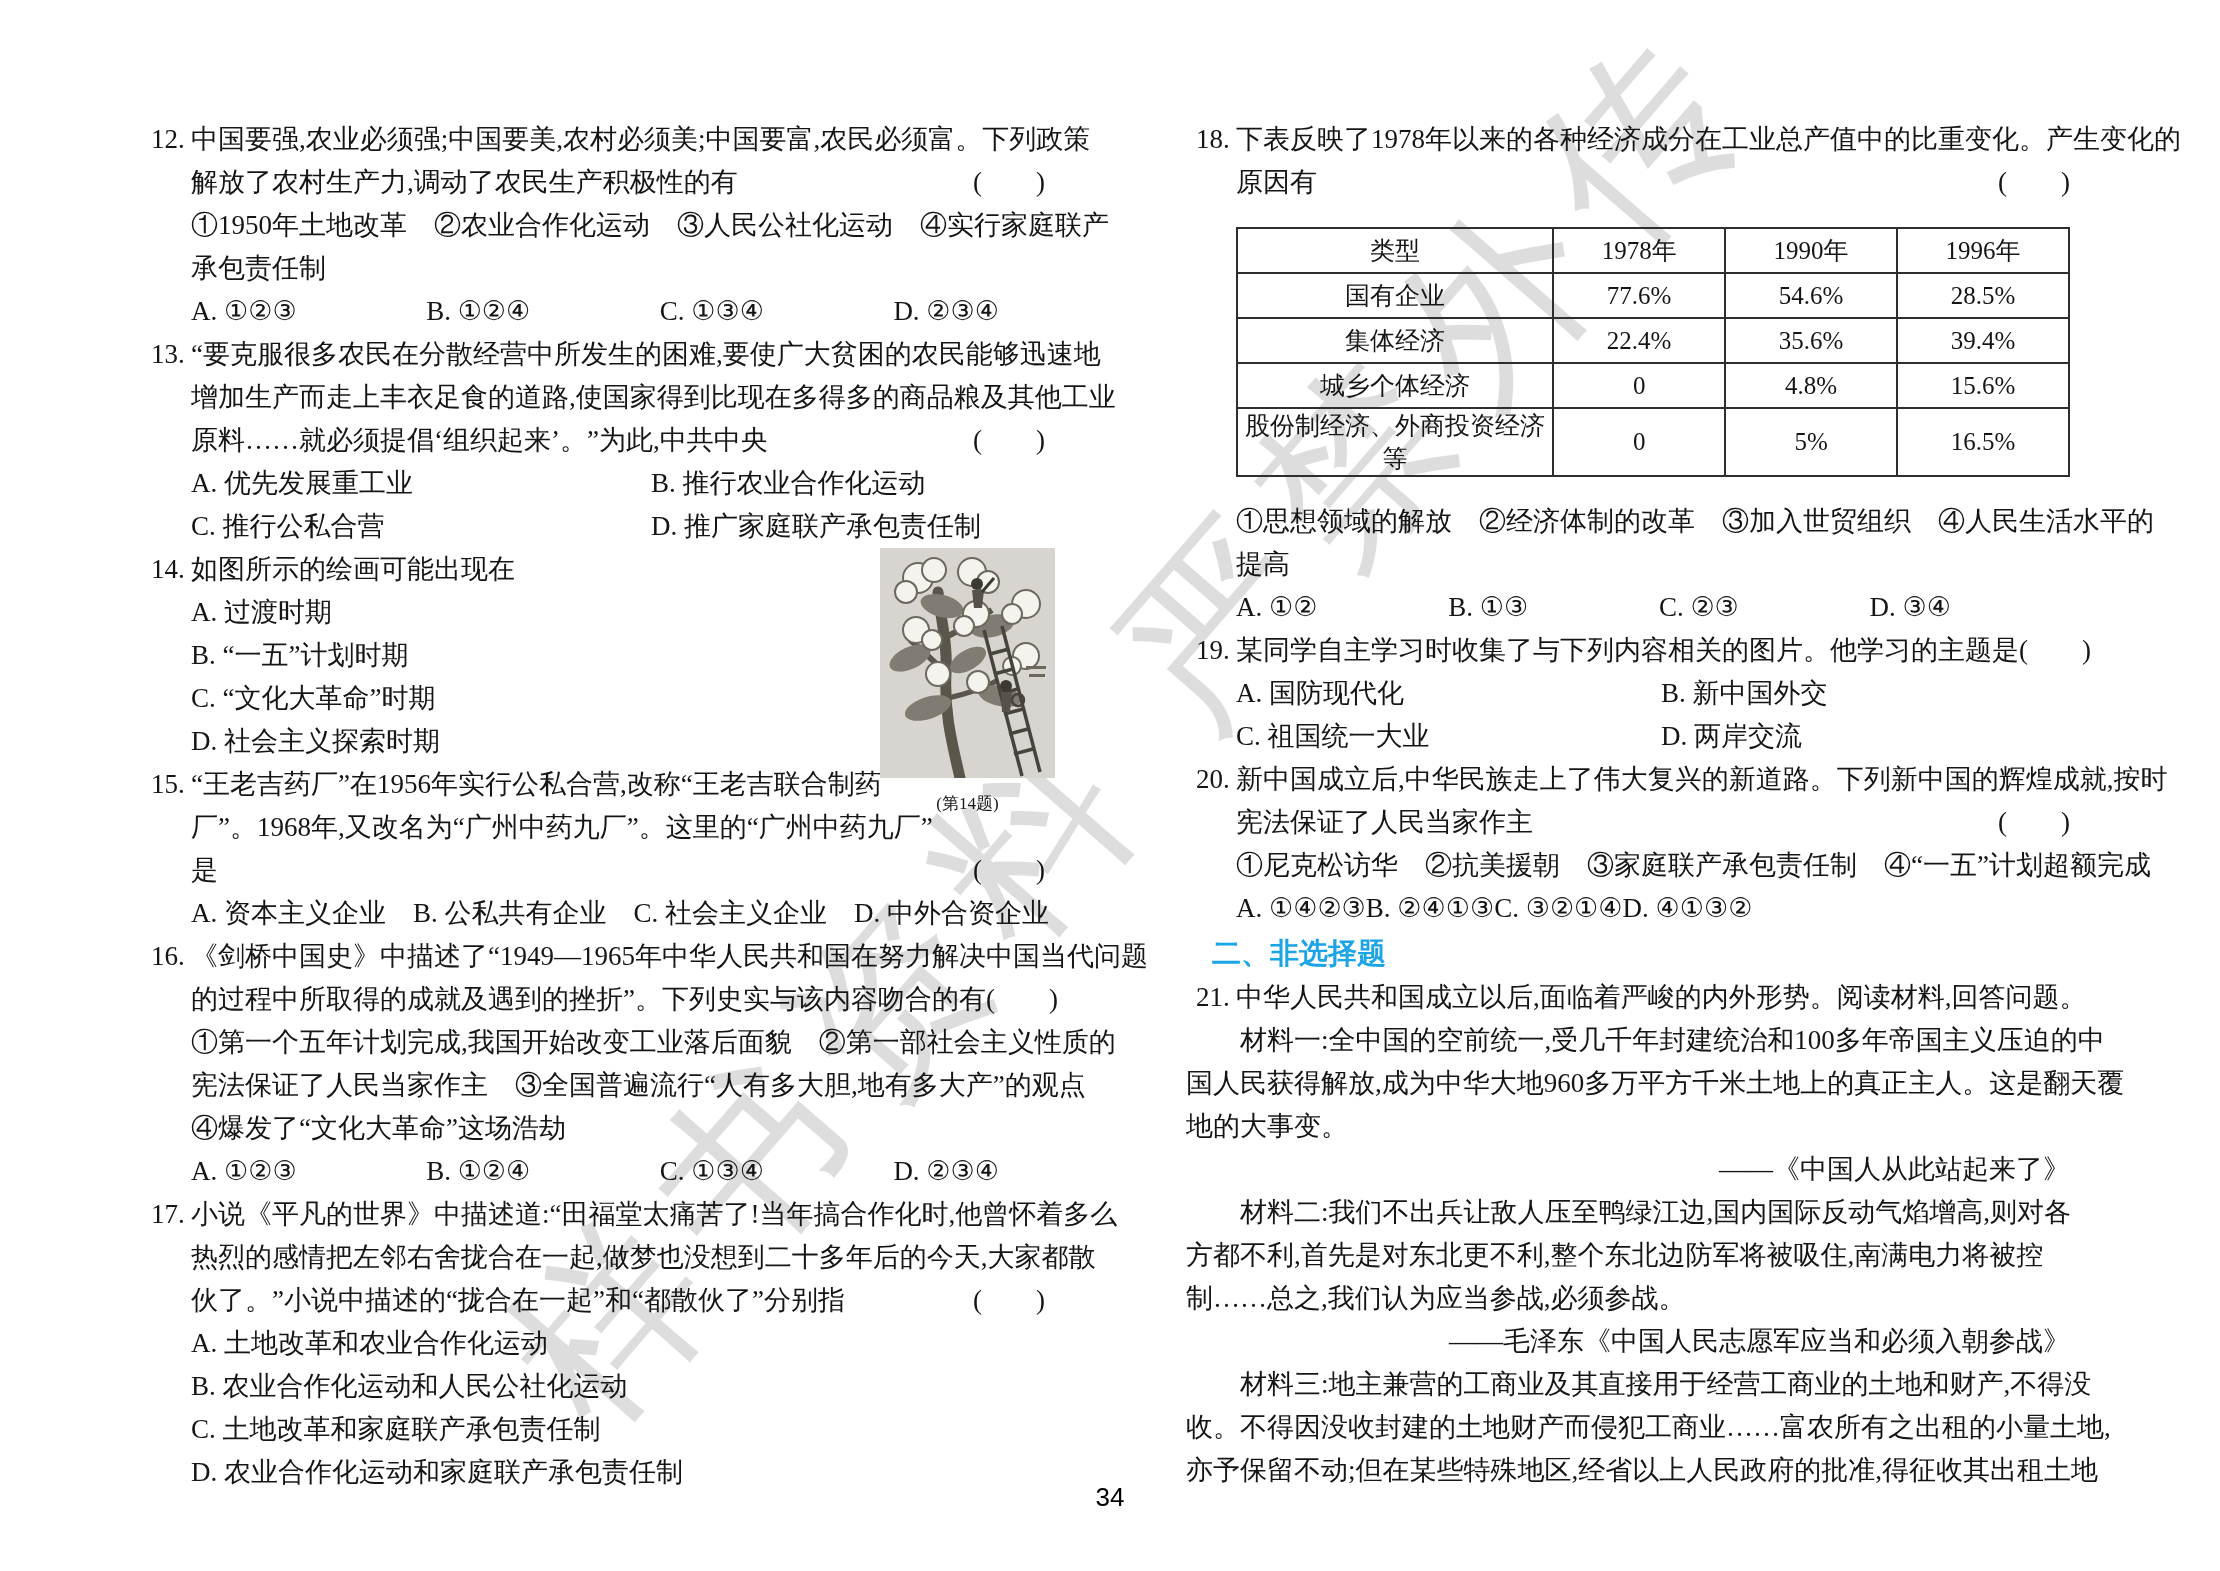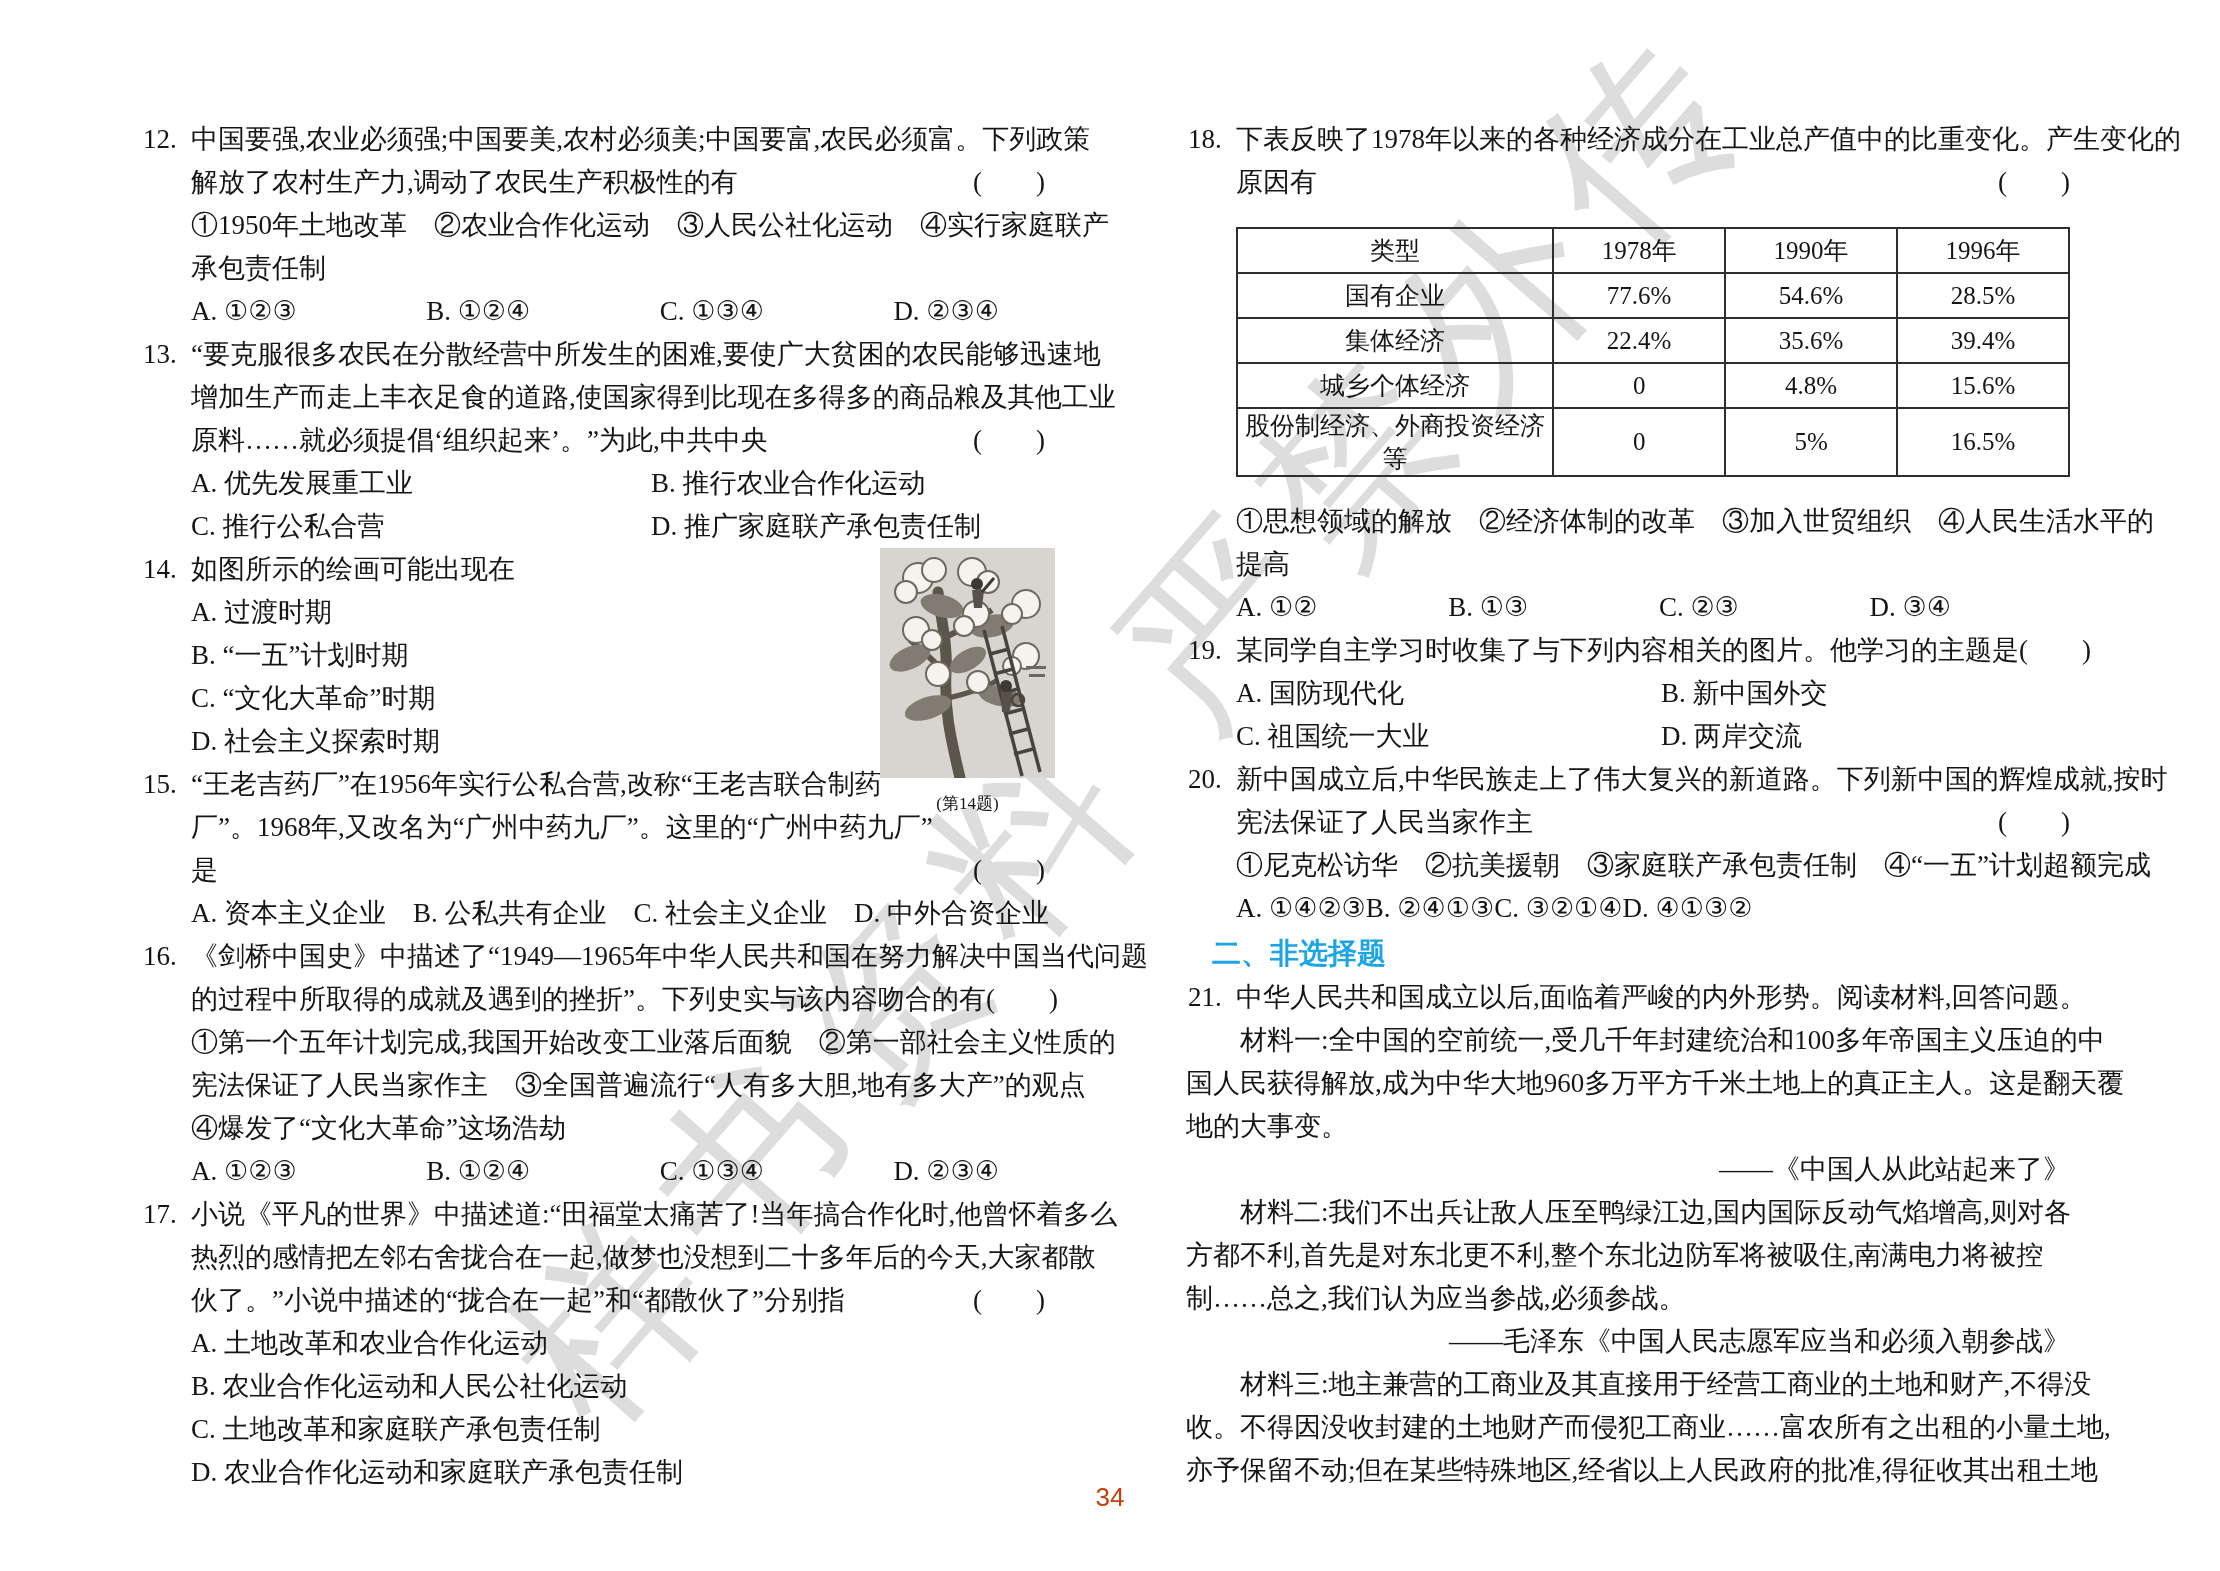--- a/index.html
+++ b/index.html
@@ -13,7 +13,7 @@
   .col-left  { left:135px;  width:910px; }
   .col-right { left:1180px; width:890px; }
   .q { position:relative; padding-left:56px; }
-  .qnum { position:absolute; left:8px; top:0; height:43px; line-height:43px;text-align:center; }
+  .qnum { position:absolute; left:16px; top:0; height:43px; line-height:43px;text-align:center; }
   .line { height:43px; line-height:43px; white-space:nowrap; }
   .flexline { display:flex; }
   .flexline .br { margin-left:auto; }

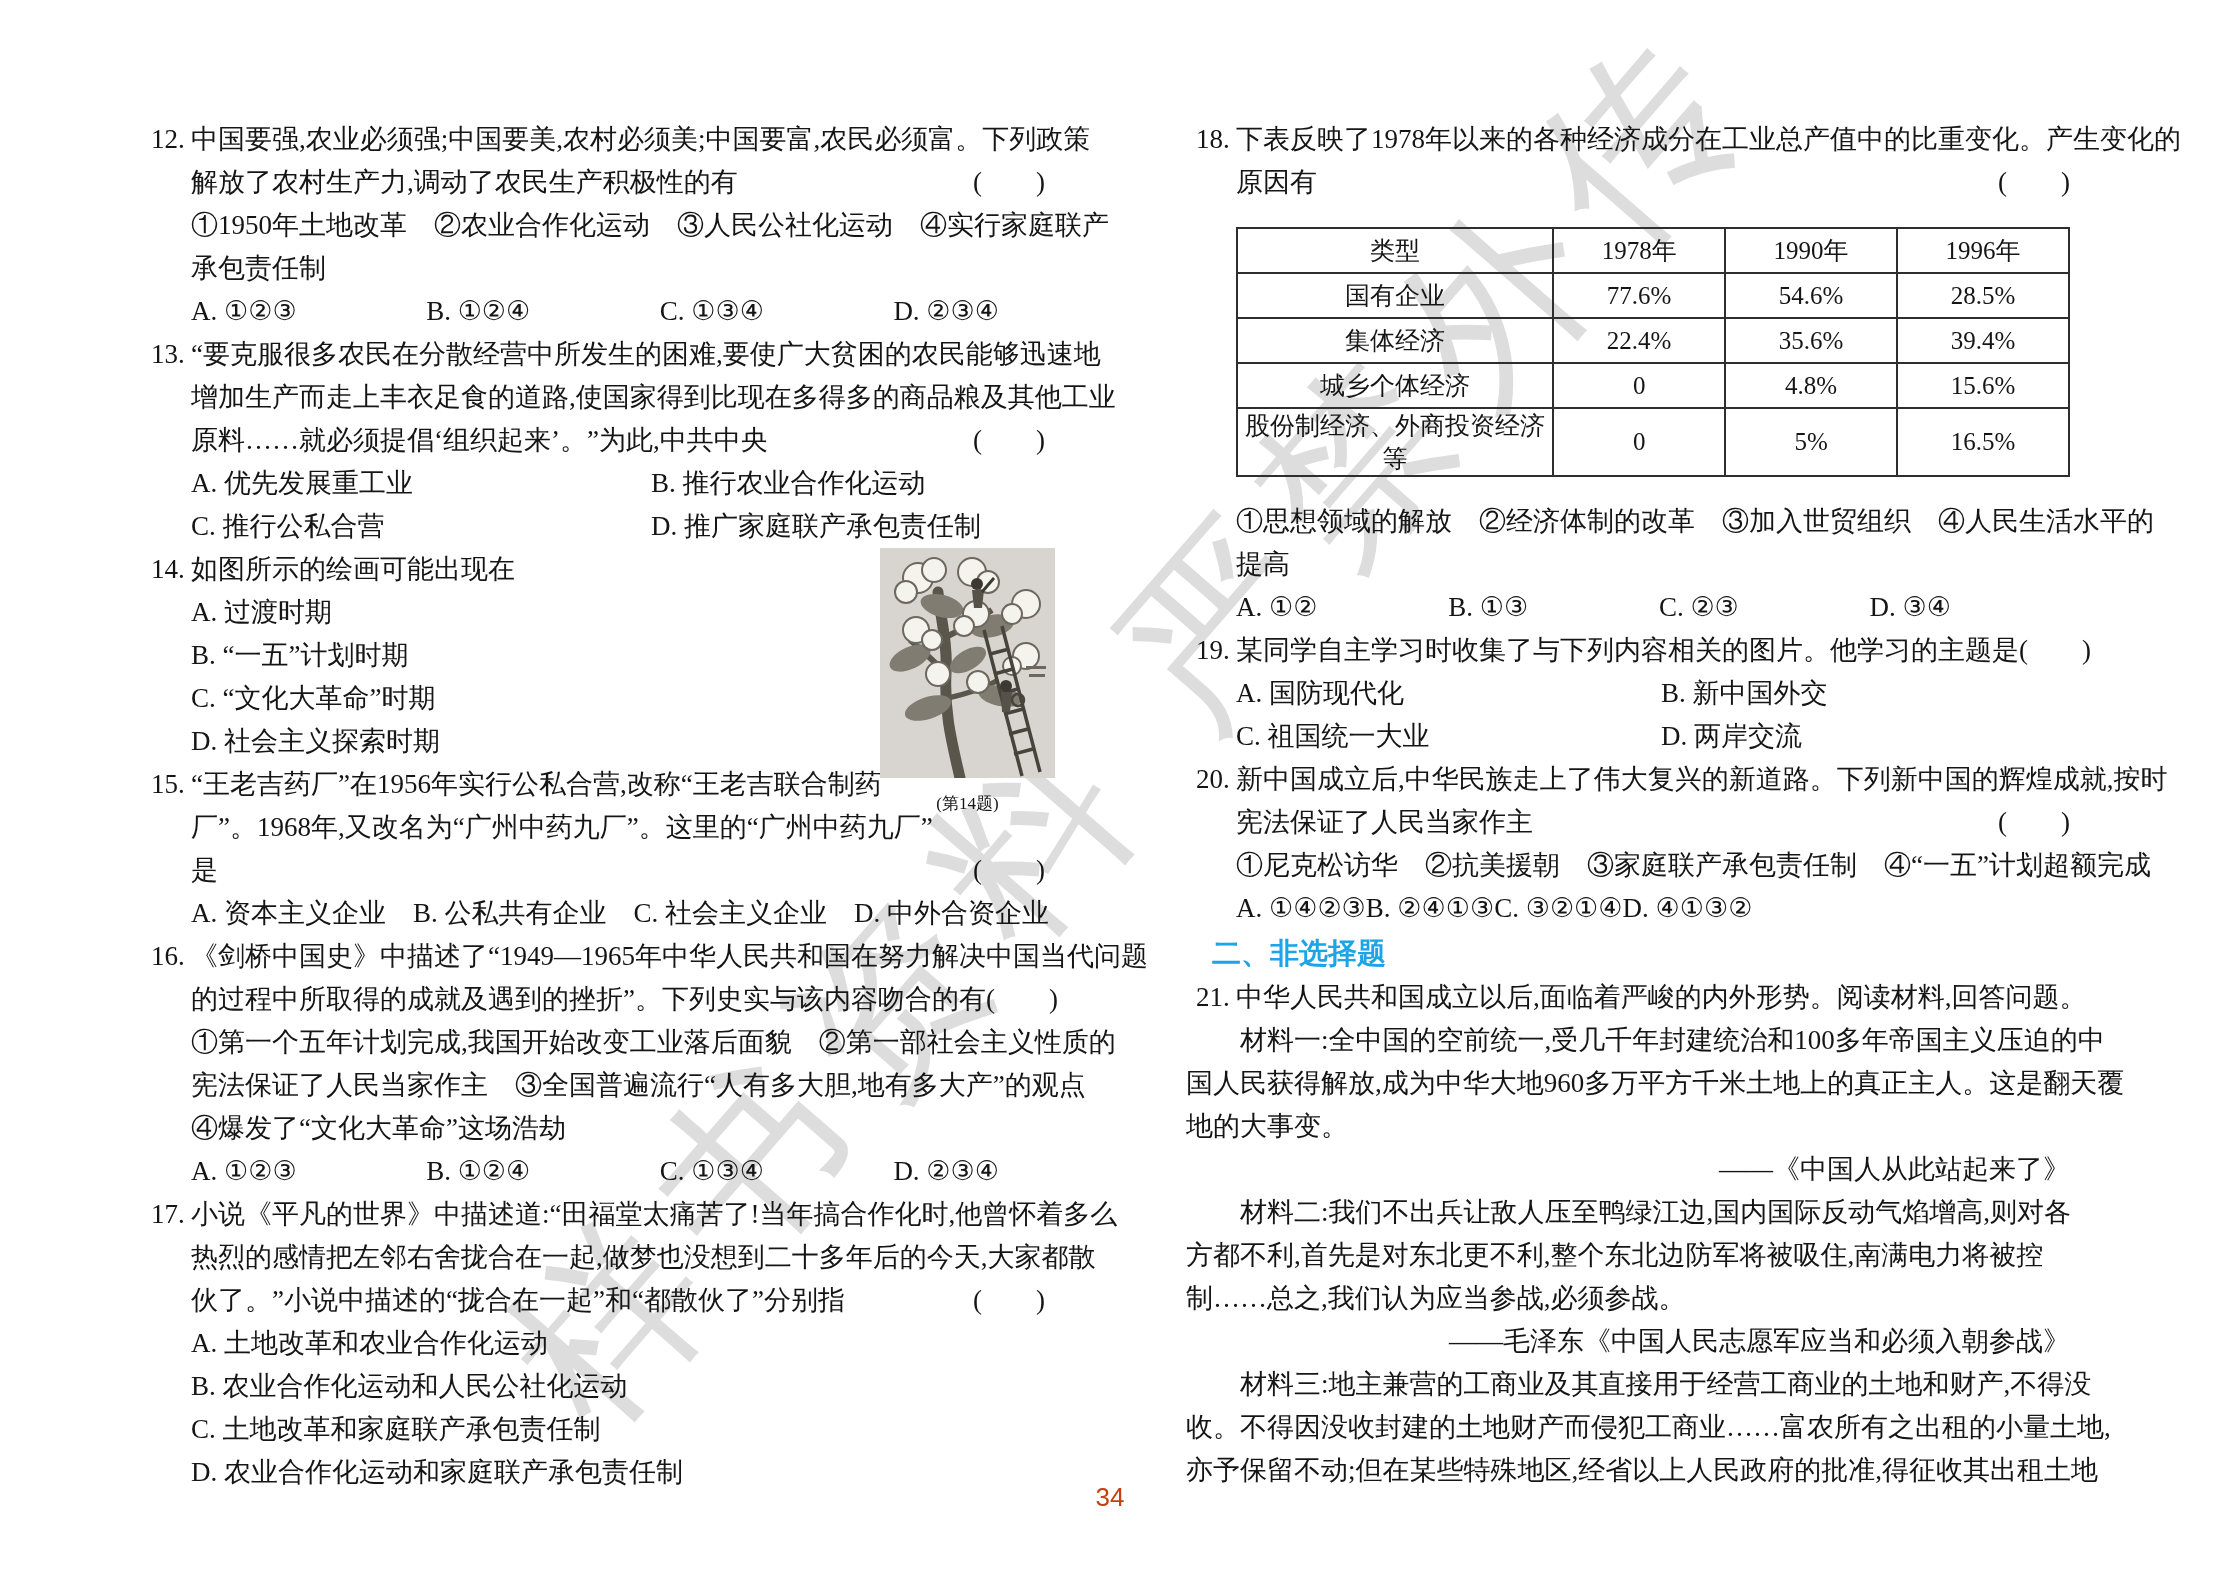--- a/index.html
+++ b/index.html
@@ -49,7 +49,7 @@
   .content { position:relative; z-index:2; }
   .pagenum {
     position:absolute; left:0; right:0; top:1482px; text-align:center;
-    font-family:"Liberation Sans","DejaVu Sans",sans-serif; font-size:26px; color:#c2410c;
+    font-family:"Liberation Sans","DejaVu Sans",sans-serif; font-size:26px; color:#000000;
   }
 </style>
 </head>

